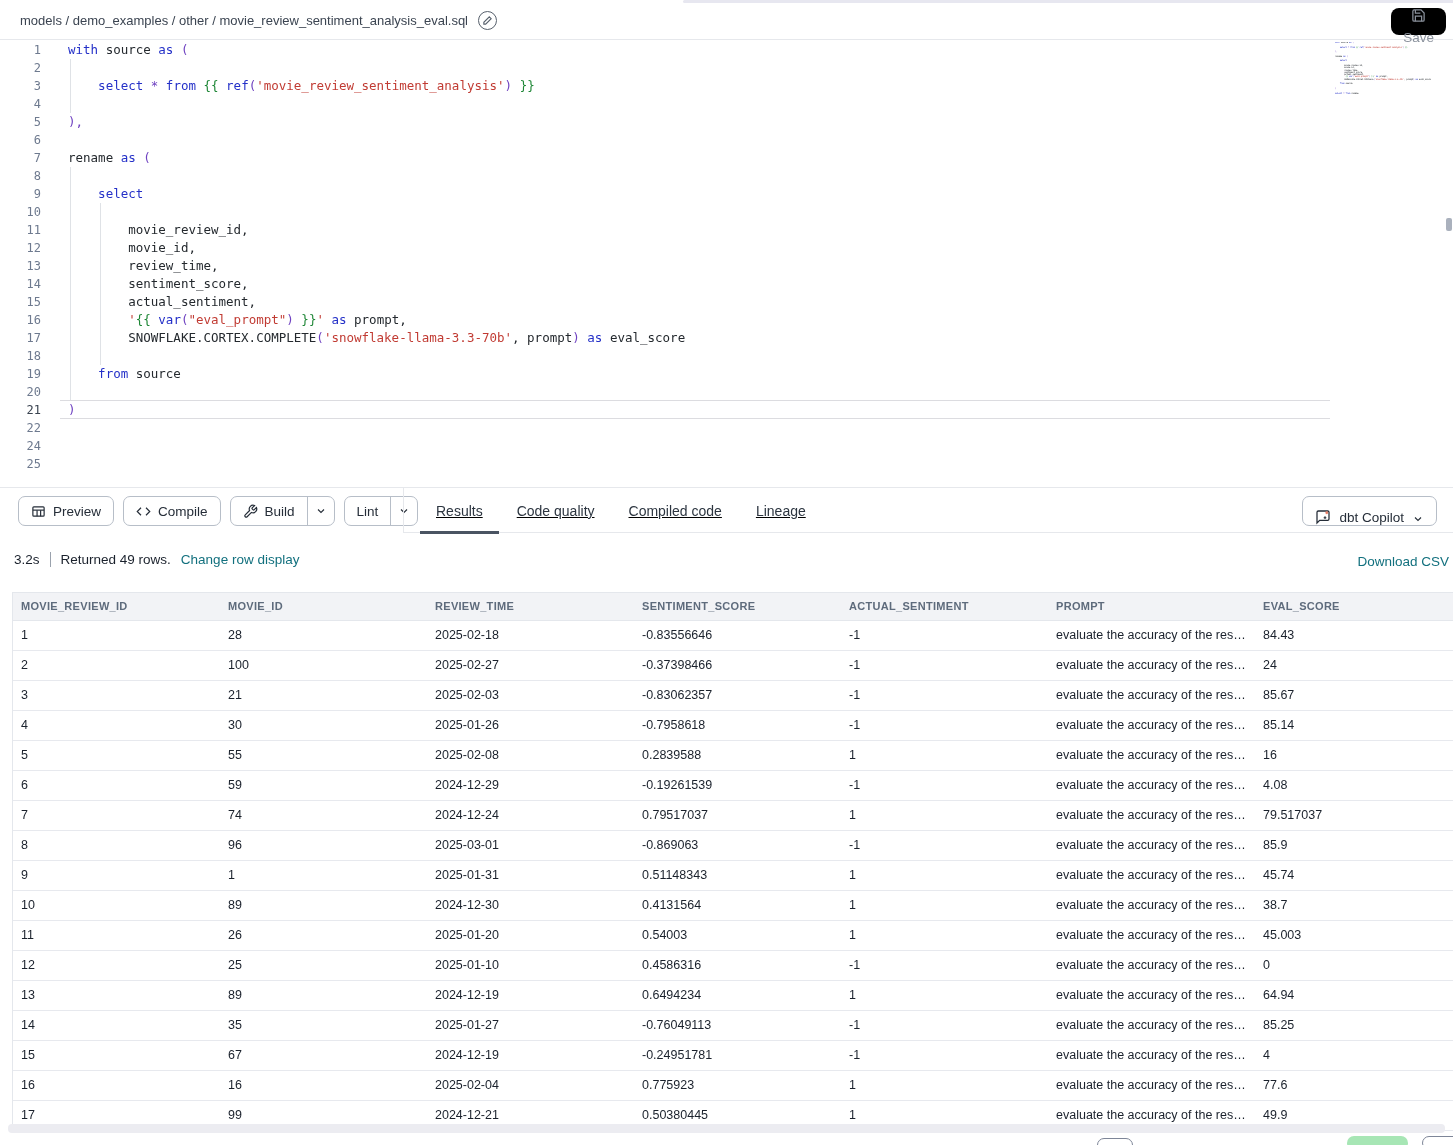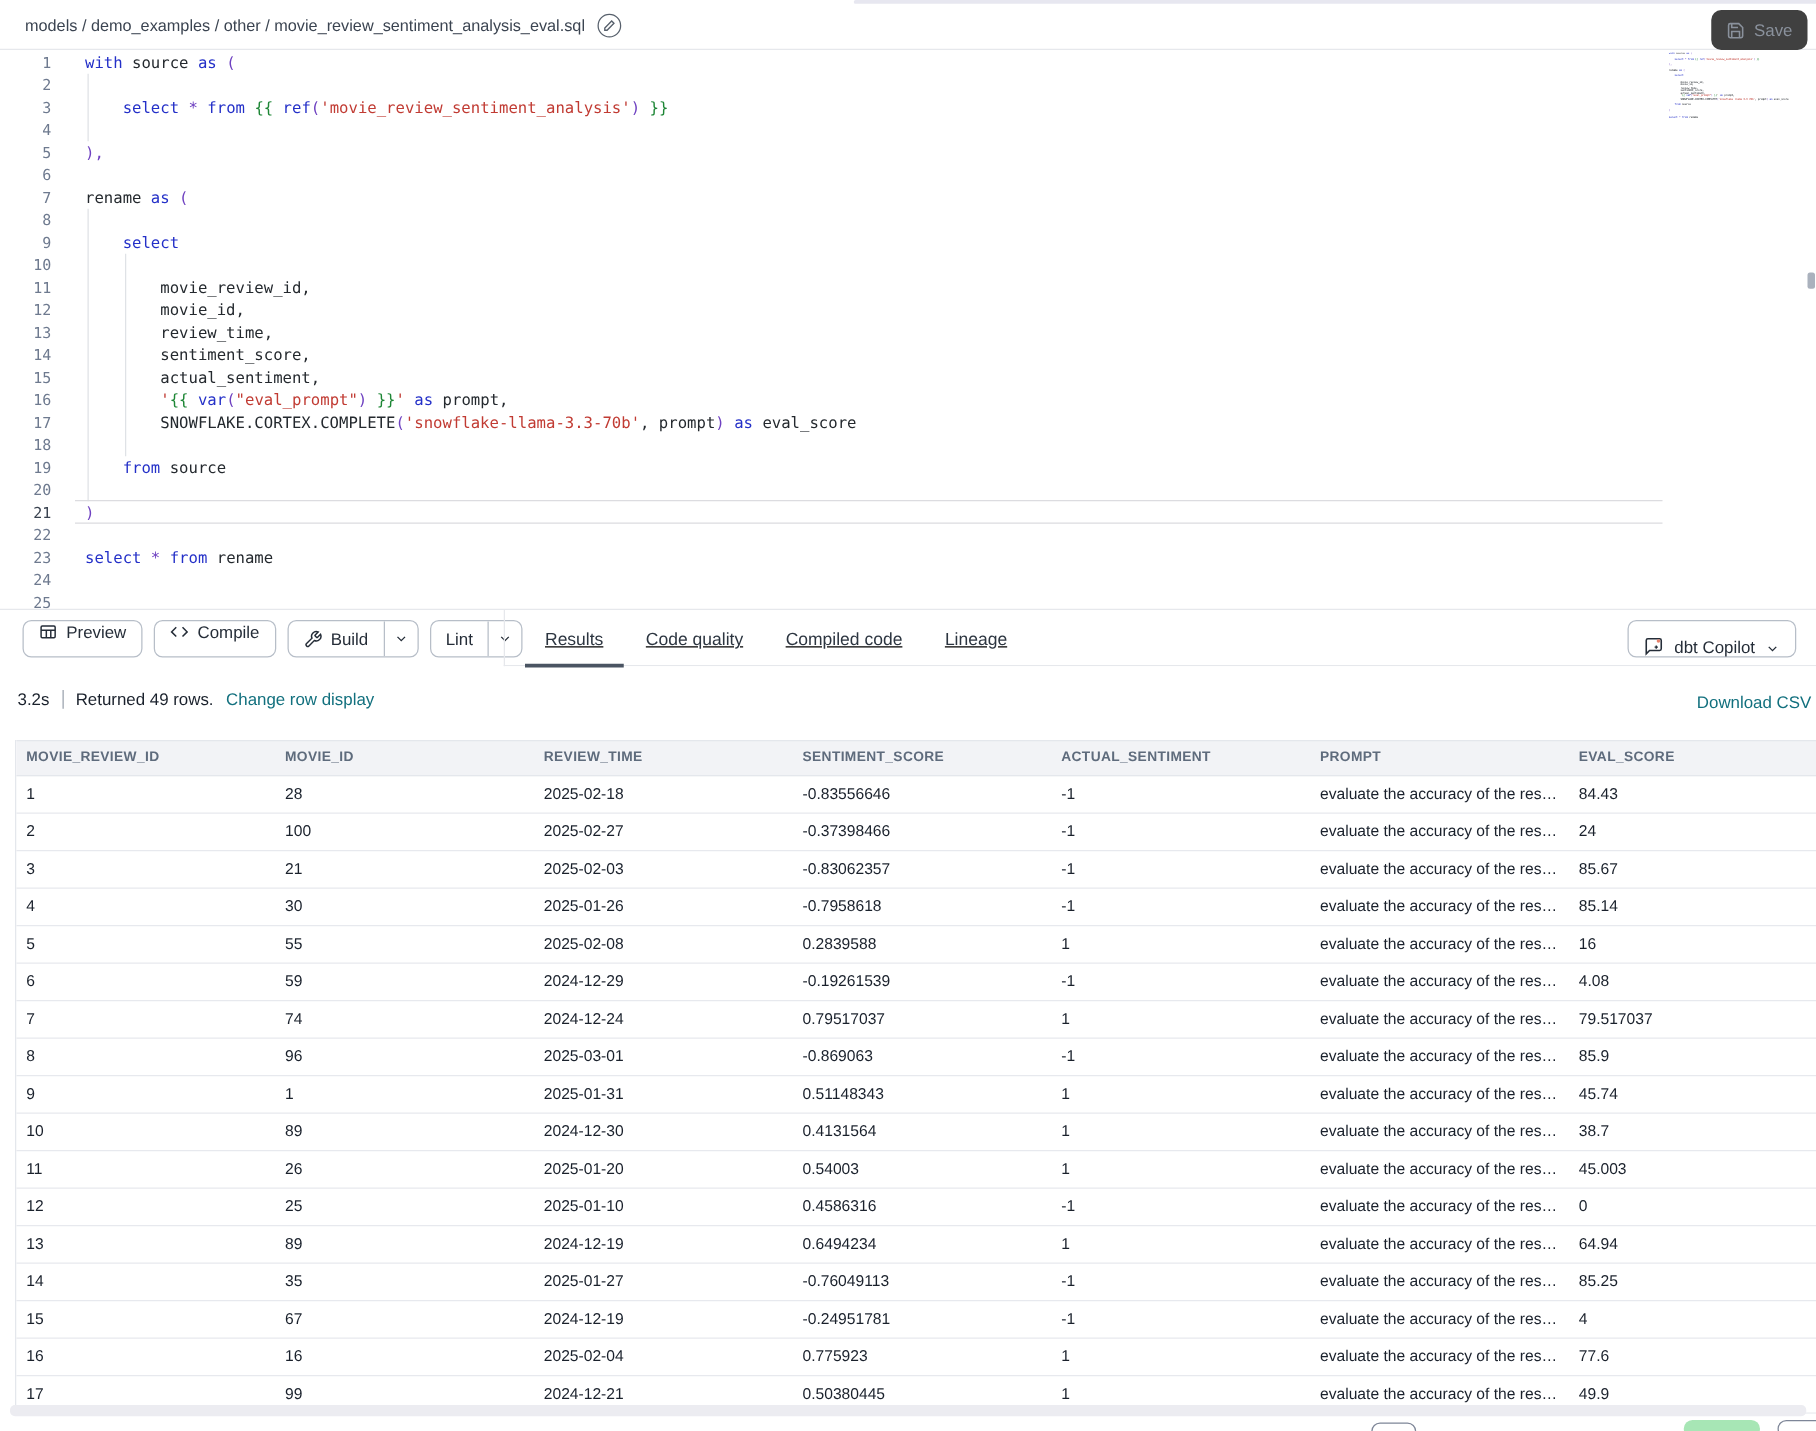--- a/index.html
+++ b/index.html
@@ -15,9 +15,9 @@
                 font-size:13px; color:#3b4451; }
   .bc-edit { margin-left:10px; width:19px; height:19px; border:1.2px solid #57606c; border-radius:50%;
              display:flex; align-items:center; justify-content:center; color:#57606c; }
-  .save-btn { position:absolute; right:7px; top:8px; height:27px; padding:16px 12px; background:#404040;
+  .save-btn { position:absolute; right:7px; top:8px; height:27px; padding:0 12px; background:#000000;
               border:none; border-radius:8px; display:flex; align-items:center; gap:7px;
-              color:#8a919c; font-size:13.5px; }
+              color:#8a919c; font-size:13.5px;flex-direction:column; }
 
   
   .editor { position:absolute; left:0; top:40px; width:1453px; height:447px; overflow:hidden;

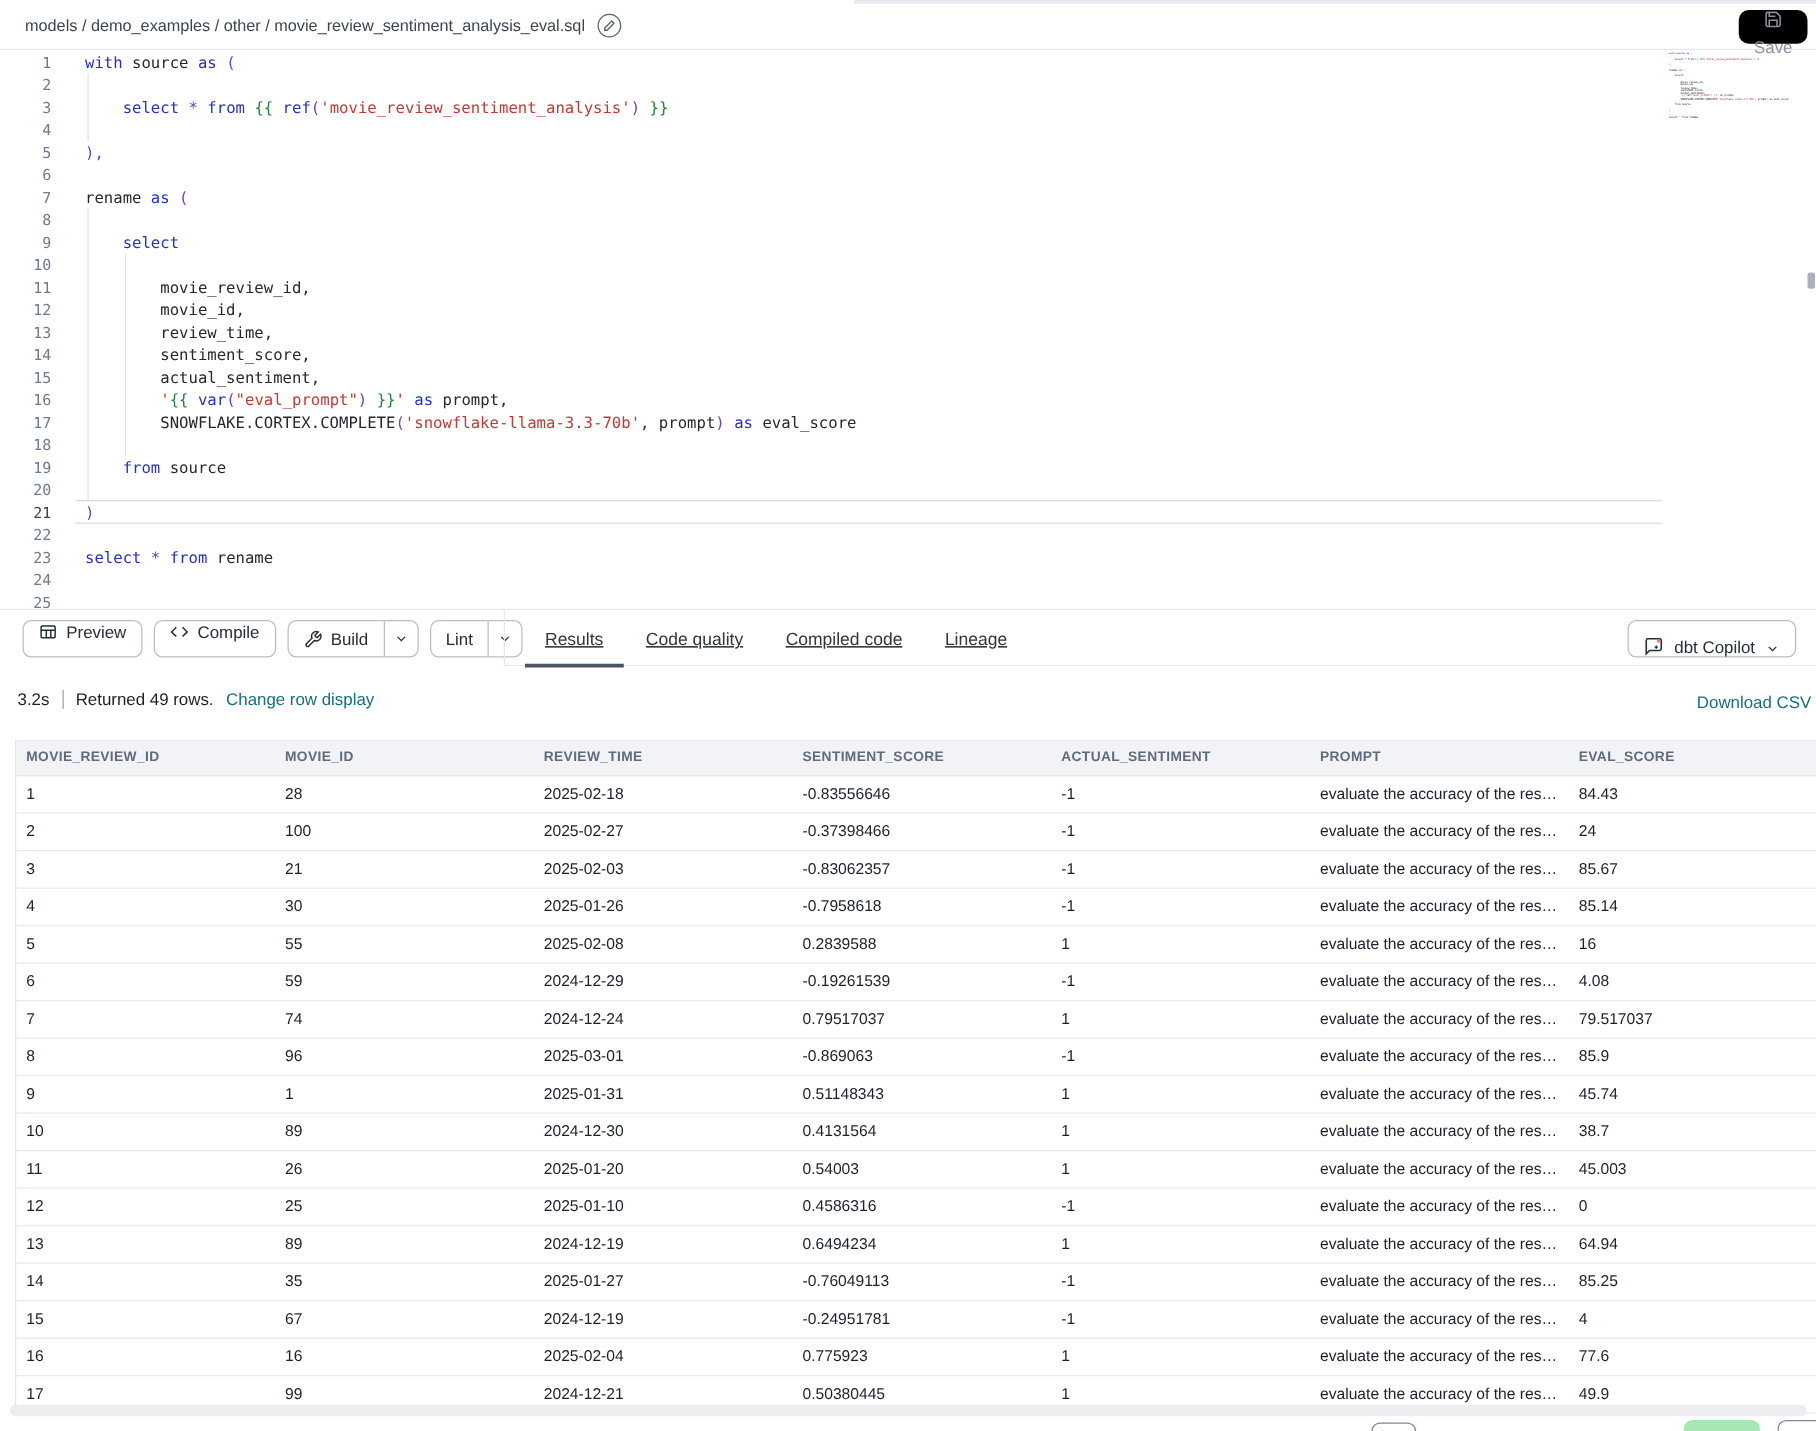--- a/index.html
+++ b/index.html
@@ -219,10 +219,6 @@
         <div class="cl">
           <span class="ln">22</span>
           <span class="lc"></span>
-        </div>
-        <div class="cl">
-          <span class="ln">23</span>
-          <span class="lc"><span class="tok-kw">select</span><span class="tok-tx"> </span><span class="tok-pu">*</span><span class="tok-tx"> </span><span class="tok-kw">from</span><span class="tok-tx"> rename</span></span>
         </div>
         <div class="cl">
           <span class="ln">24</span>

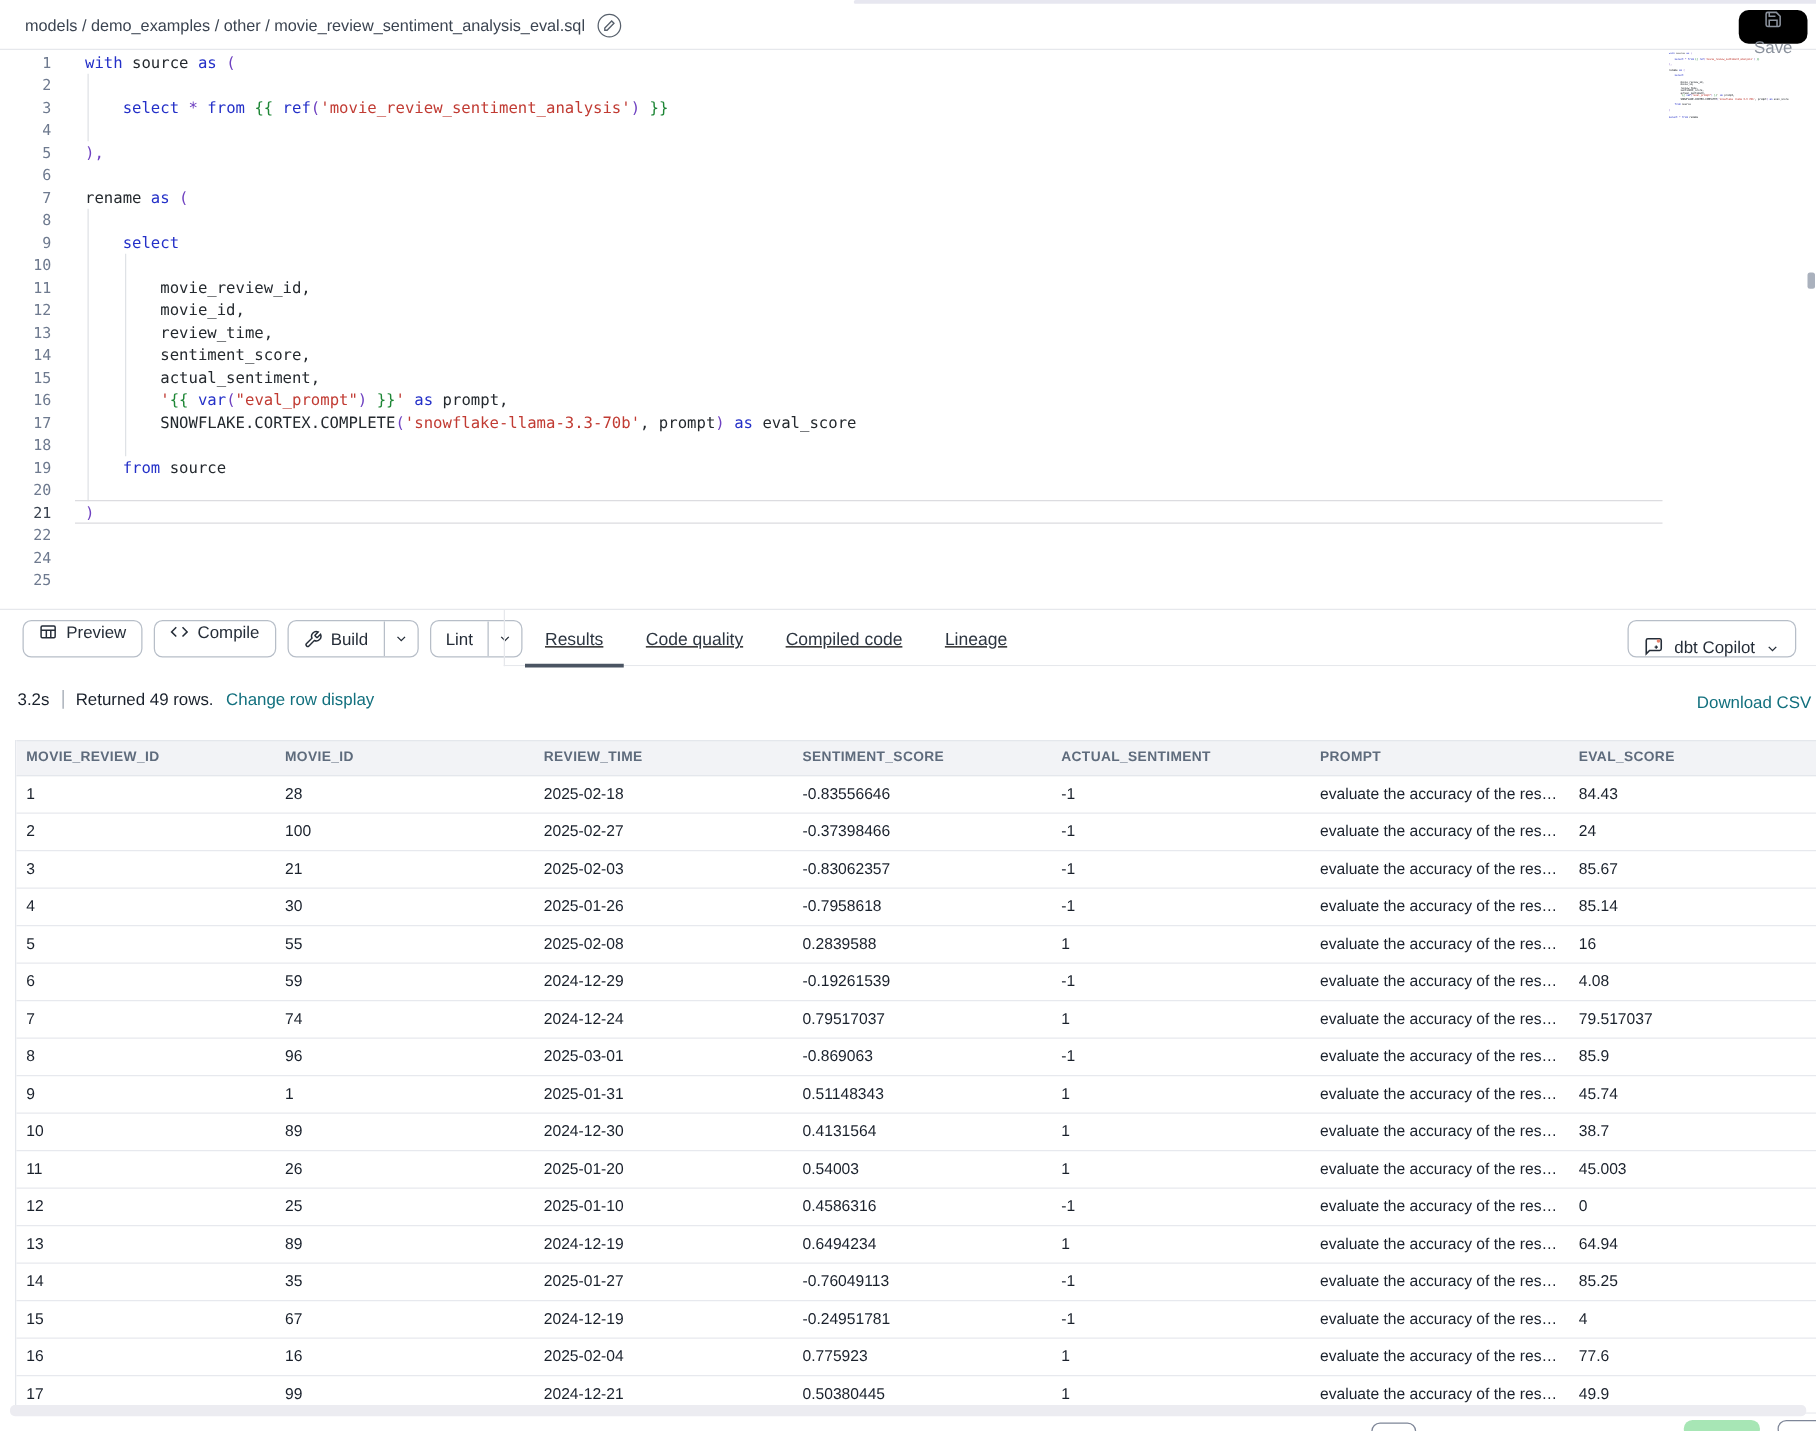--- a/index.html
+++ b/index.html
@@ -48,7 +48,7 @@
   .action-bar { position:absolute; left:0; top:487px; width:1453px; height:46px; background:#fff;
                 border-top:1px solid #e6e8ec; }
   .btn-row { position:absolute; left:18px; top:8px; display:flex; gap:9px; align-items:center; }
-  .tbtn { display:flex; align-items:flex-end; gap:7px; height:30px; padding:12px 12px; background:#fff;
+  .tbtn { display:flex; align-items:center; gap:7px; height:30px; padding:12px 12px; background:#fff;
           border:1px solid #b7bec8; border-radius:7px; font-size:13.5px; color:#252d38;
           font-family:"Liberation Sans", sans-serif; }
   .split { display:flex; align-items:stretch; height:30px; border:1px solid #b7bec8; border-radius:7px;

